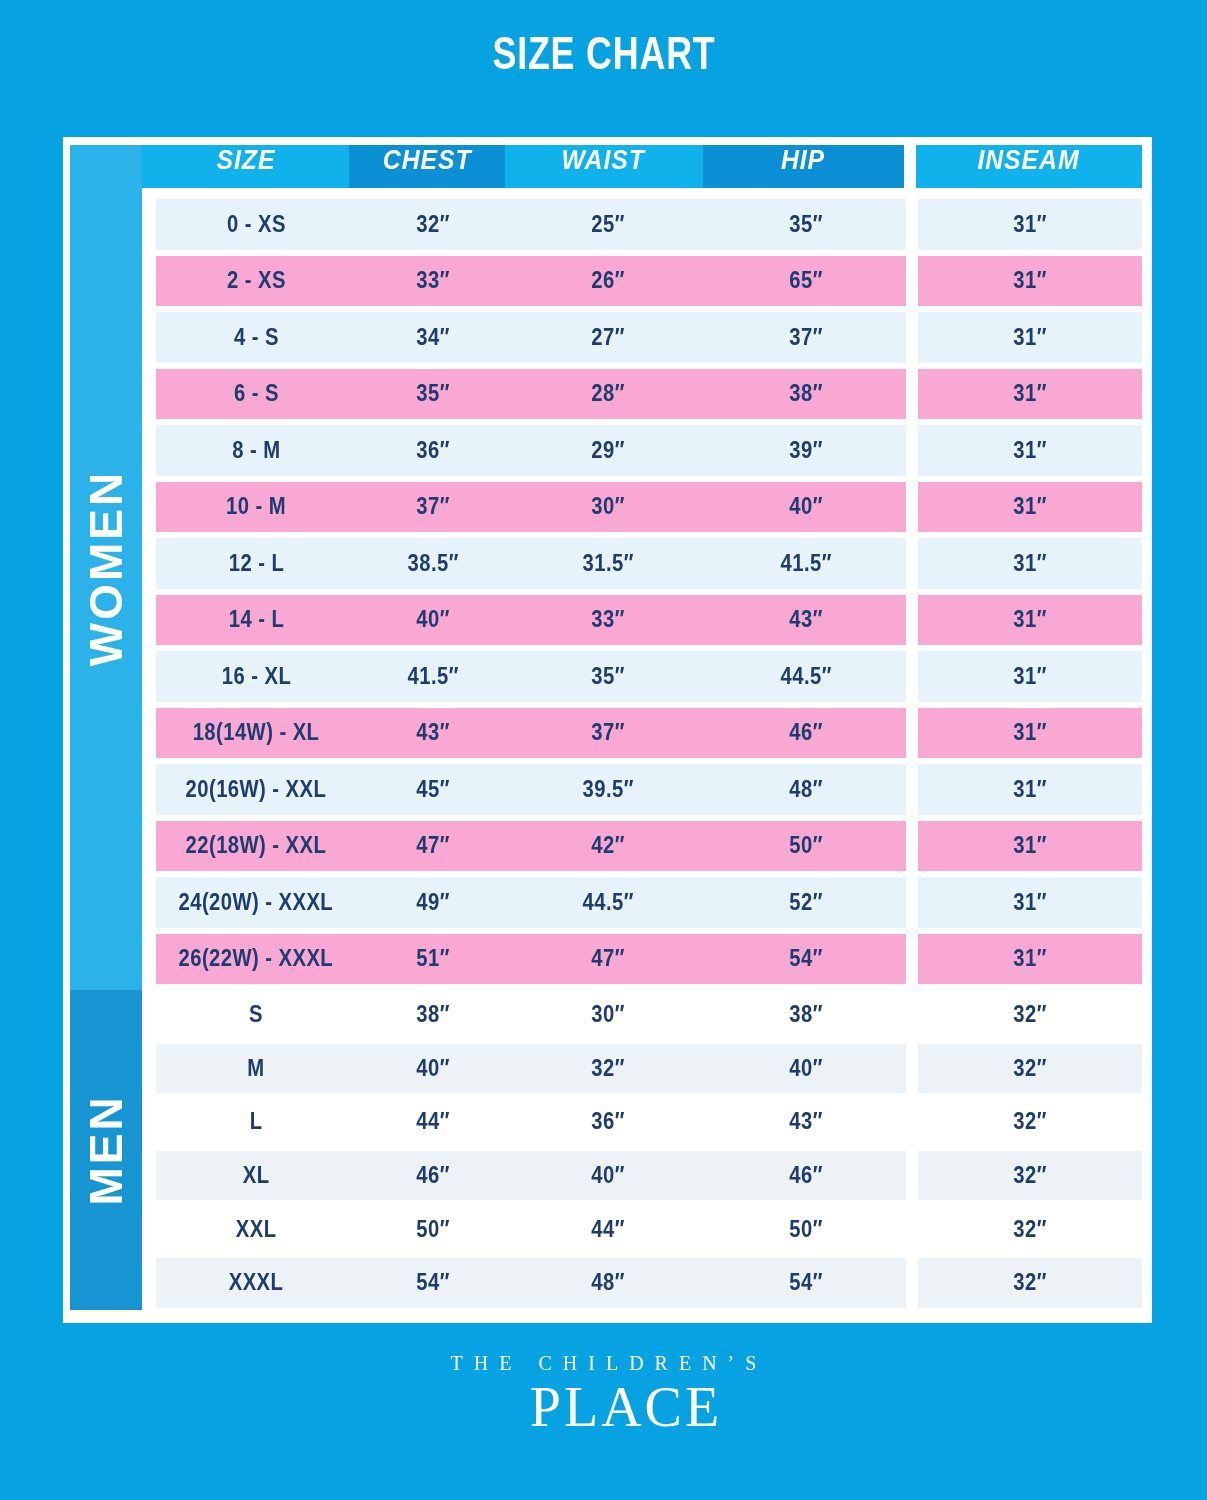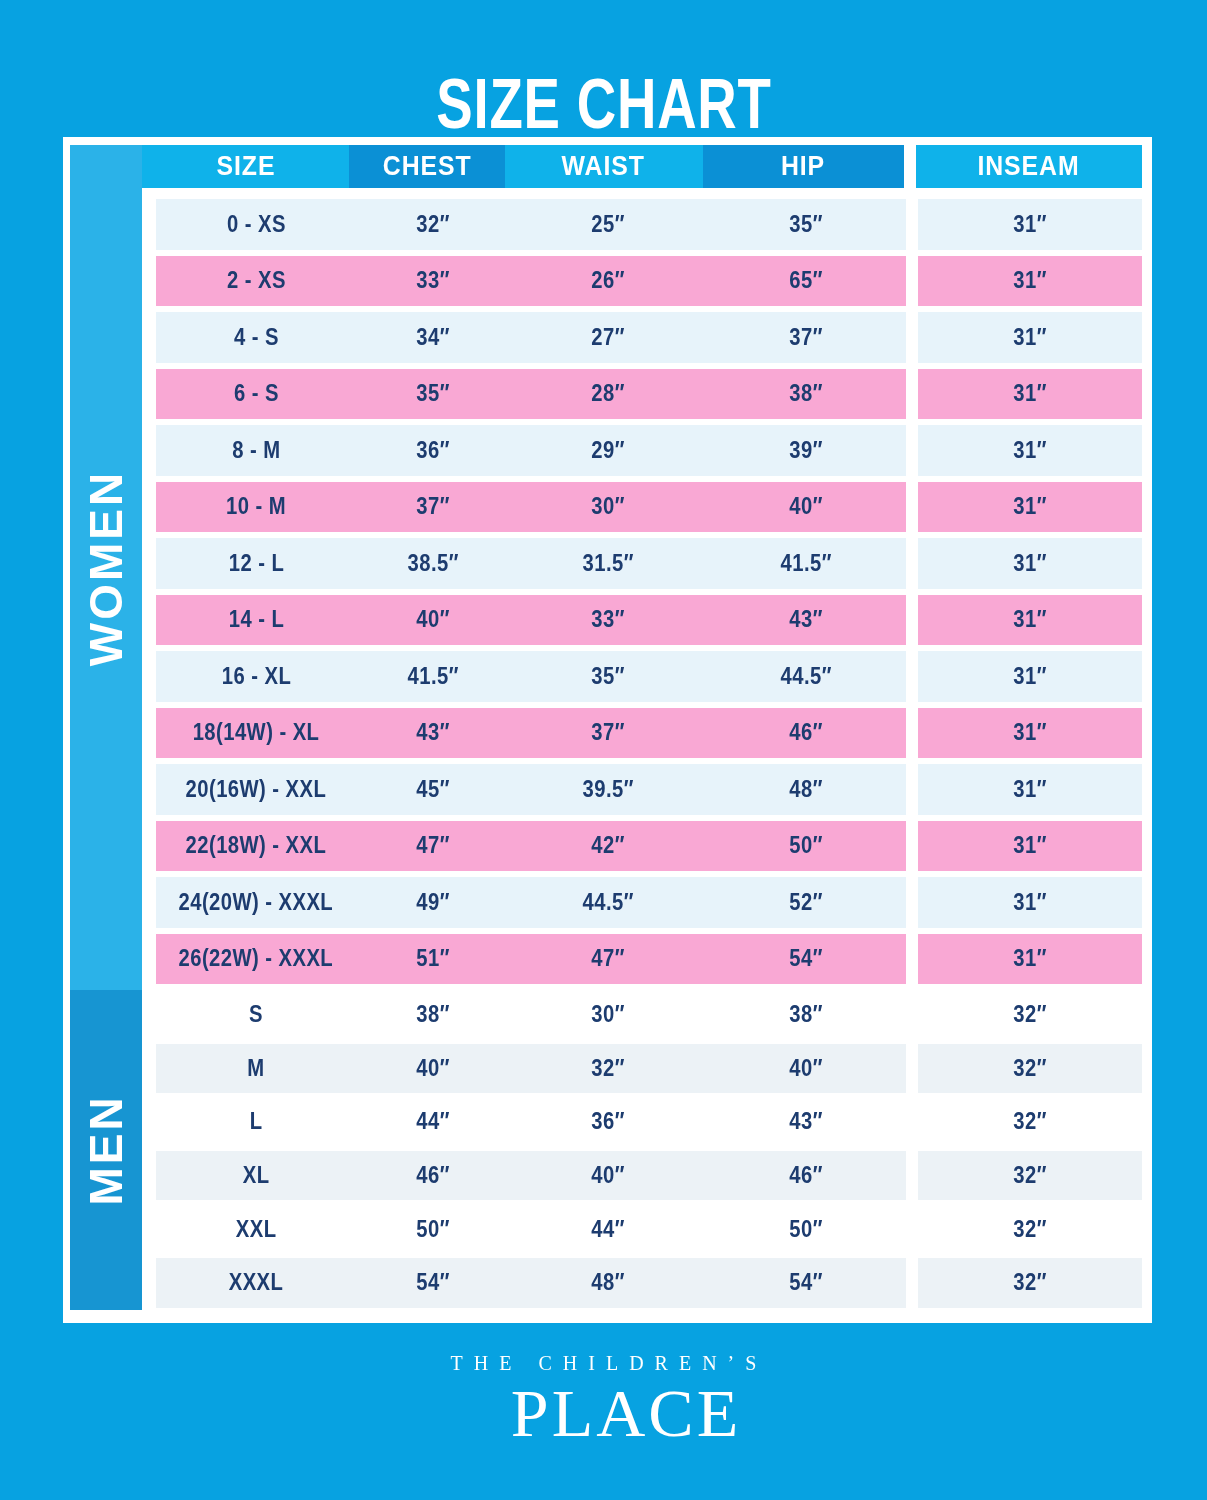--- a/index.html
+++ b/index.html
@@ -10,7 +10,7 @@
   }
   .title{
     position:absolute;top:30px;left:0;width:100%;text-align:center;
-    color:#ffffff;font-size:70px;font-weight:bold;line-height:1;margin-top:39px;
+    color:#ffffff;font-size:46px;font-weight:bold;line-height:1;
   }
   .cond{display:inline-block;transform:scaleX(0.78);transform-origin:center;letter-spacing:1px;white-space:nowrap;}
 

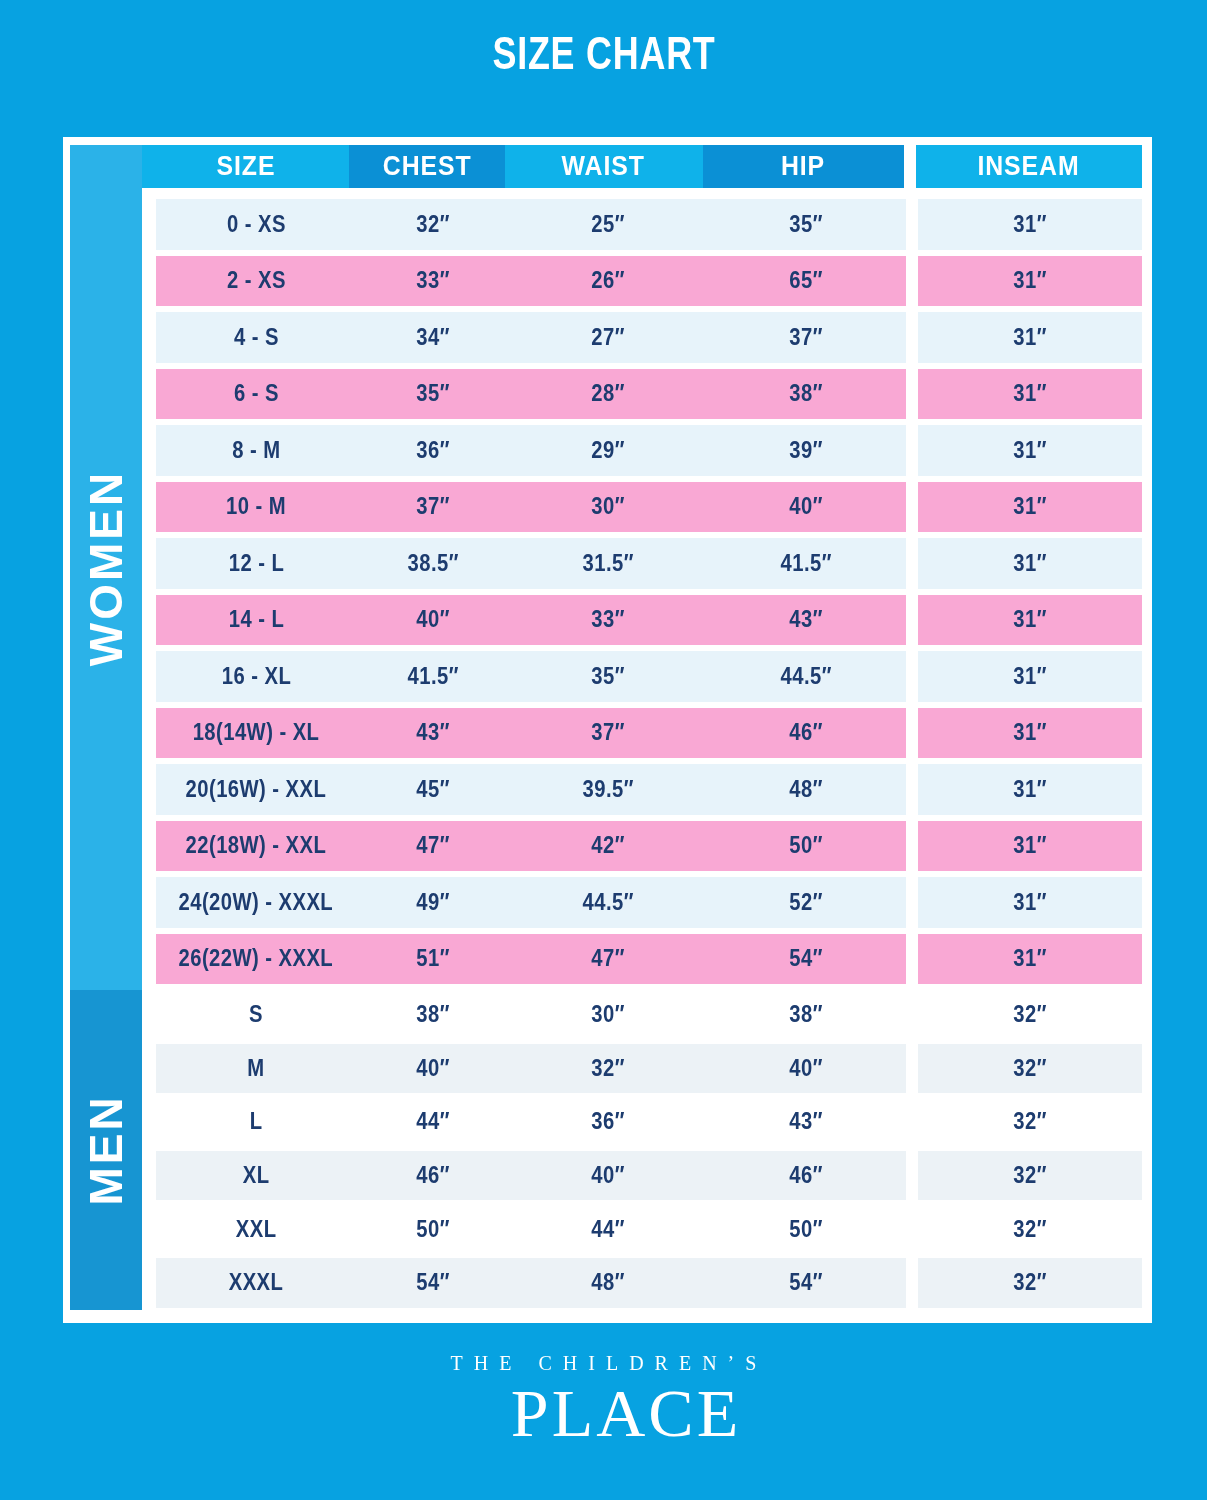--- a/index.html
+++ b/index.html
@@ -31,7 +31,7 @@
 
   .content{flex:1;display:flex;flex-direction:column;min-width:0;}
   .header-row{display:flex;height:43px;margin-left:-5px;margin-bottom:11px;flex:none;}
-  .hcell{display:flex;align-items:center;justify-content:center;color:#ffffff;font-weight:bold;font-size:27px;}
+  .hcell{display:flex;justify-content:center;color:#ffffff;font-weight:bold;font-size:27px;font-style:italic;}
   .hcell span{display:inline-block;transform:scaleX(0.92);letter-spacing:1px;white-space:nowrap;}
   .hcell.light{background:#0fb2ea;}
   .hcell.dark{background:#0b90d5;}

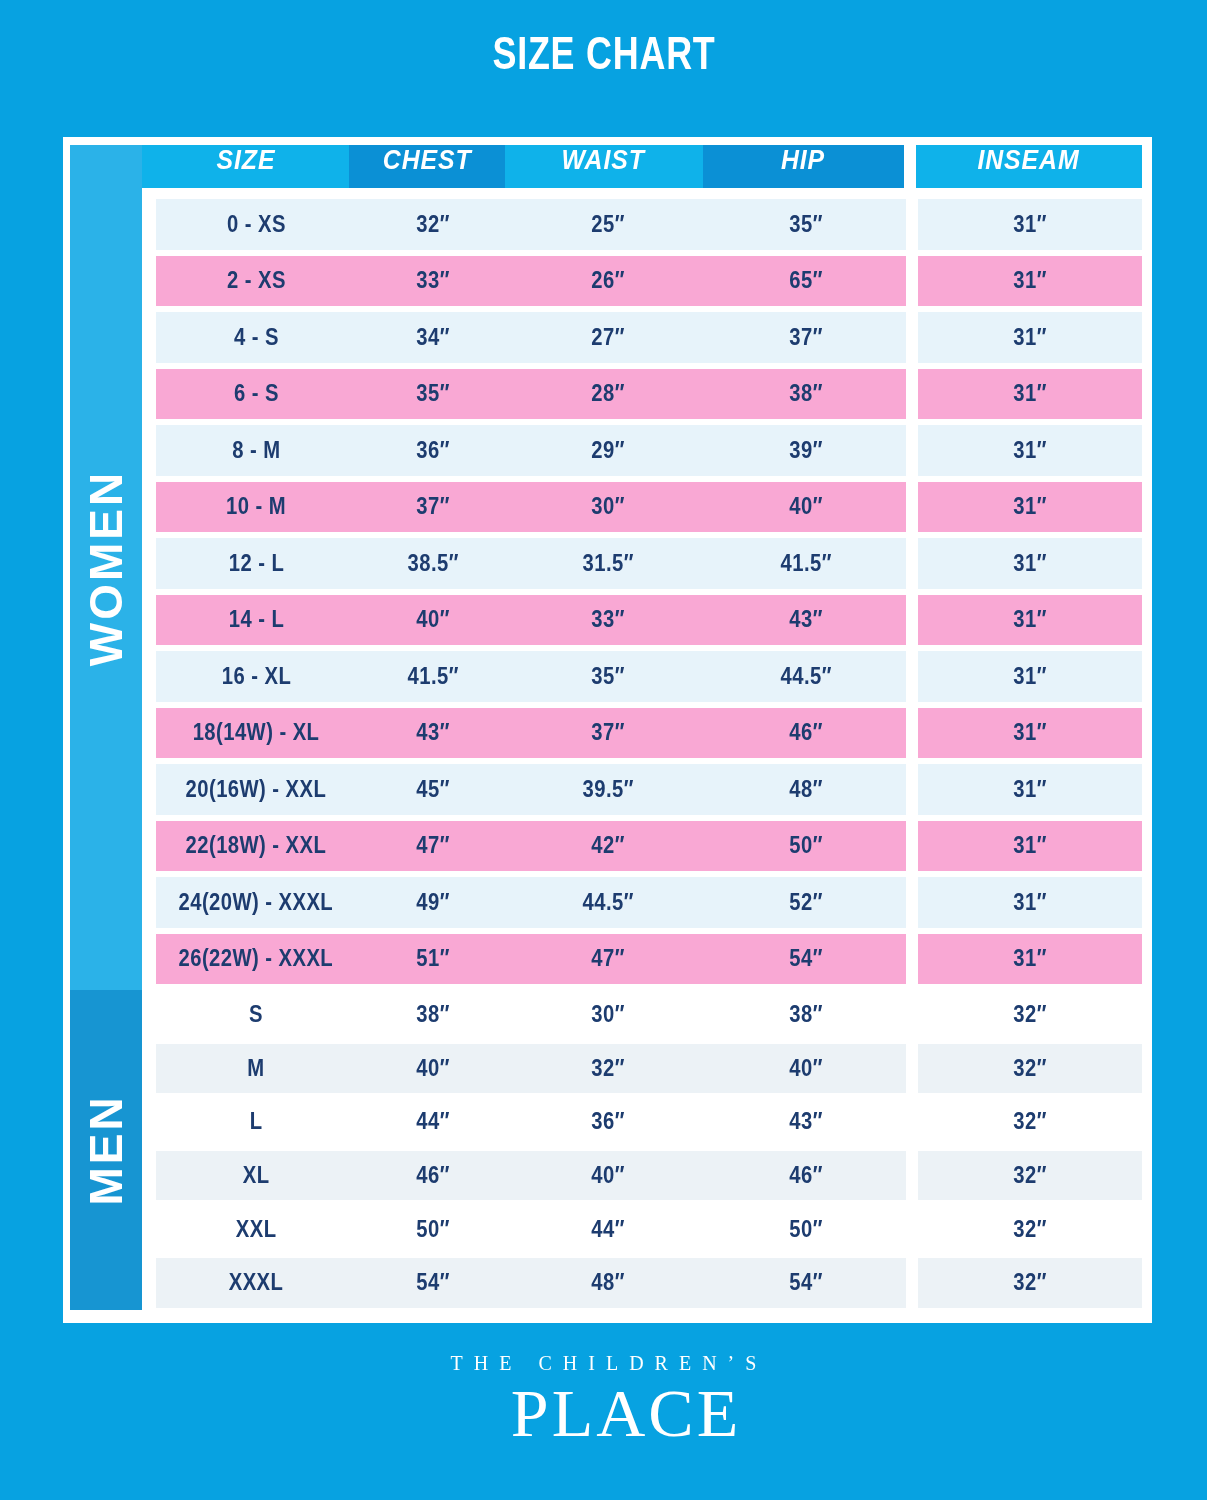--- a/index.html
+++ b/index.html
@@ -59,7 +59,7 @@
     color:#ffffff;font-family:"Liberation Serif",serif;
   }
   .brand-top{font-size:20px;letter-spacing:11px;text-indent:11px;}
-  .brand-bottom{font-size:68px;letter-spacing:3px;text-indent:3px;line-height:1;margin-top:4px;margin-left:42px;}
+  .brand-bottom{font-size:56px;letter-spacing:3px;text-indent:3px;line-height:1;margin-top:4px;margin-left:42px;}
 </style>
 </head>
 <body>

